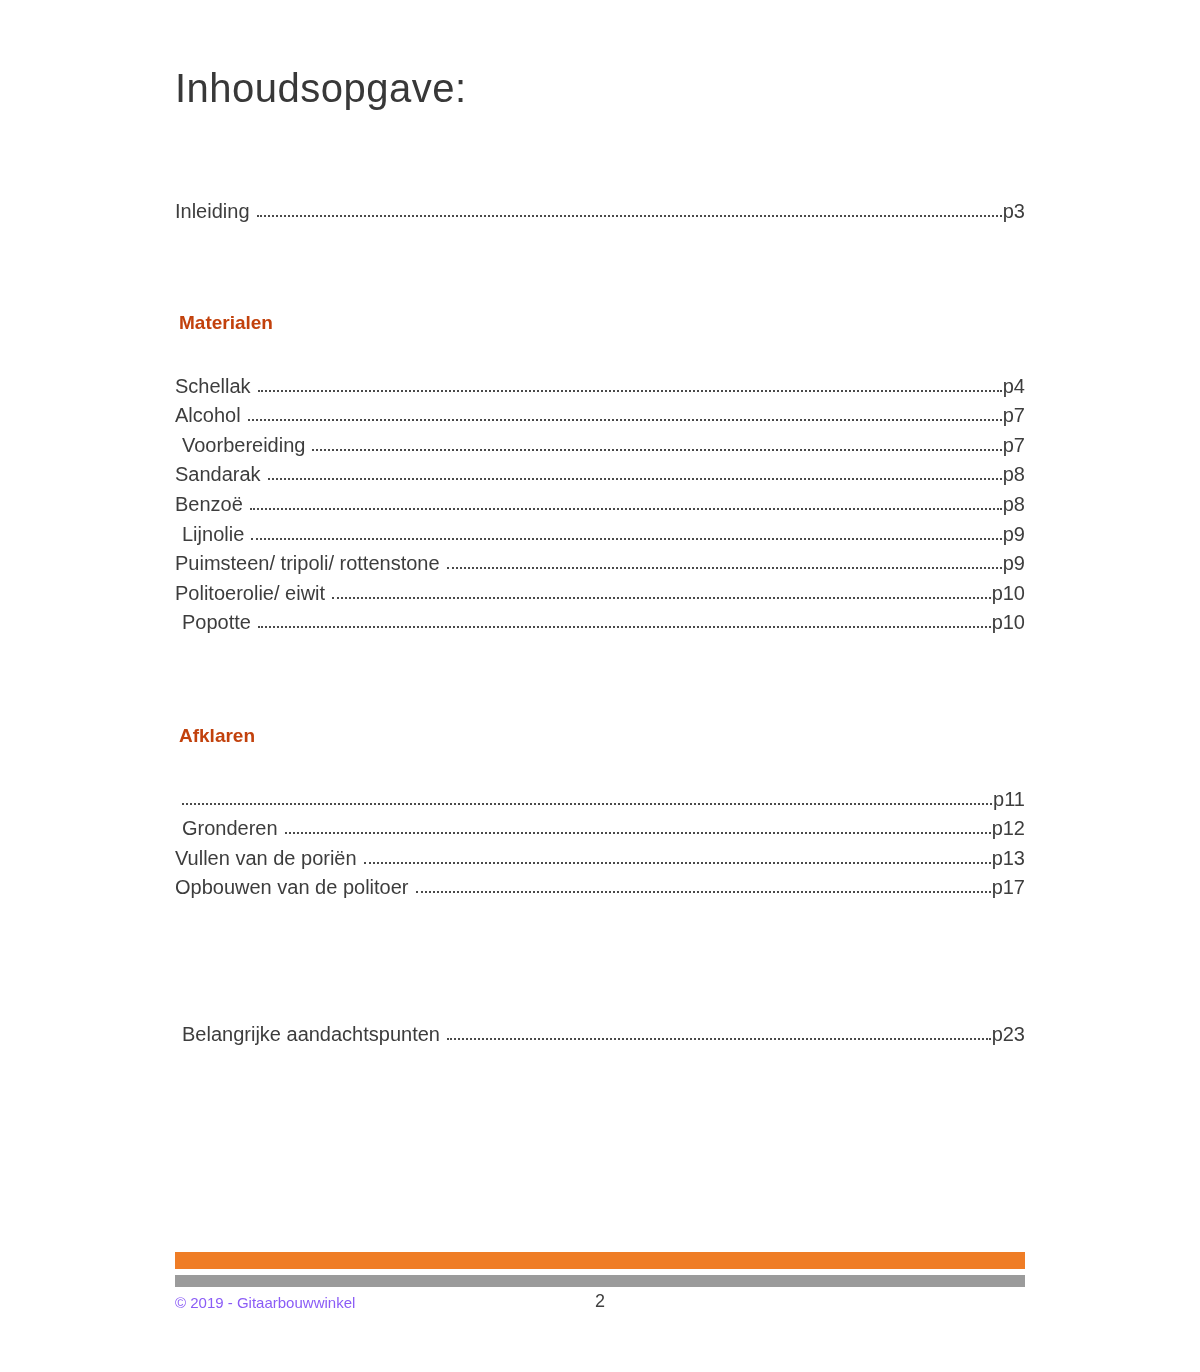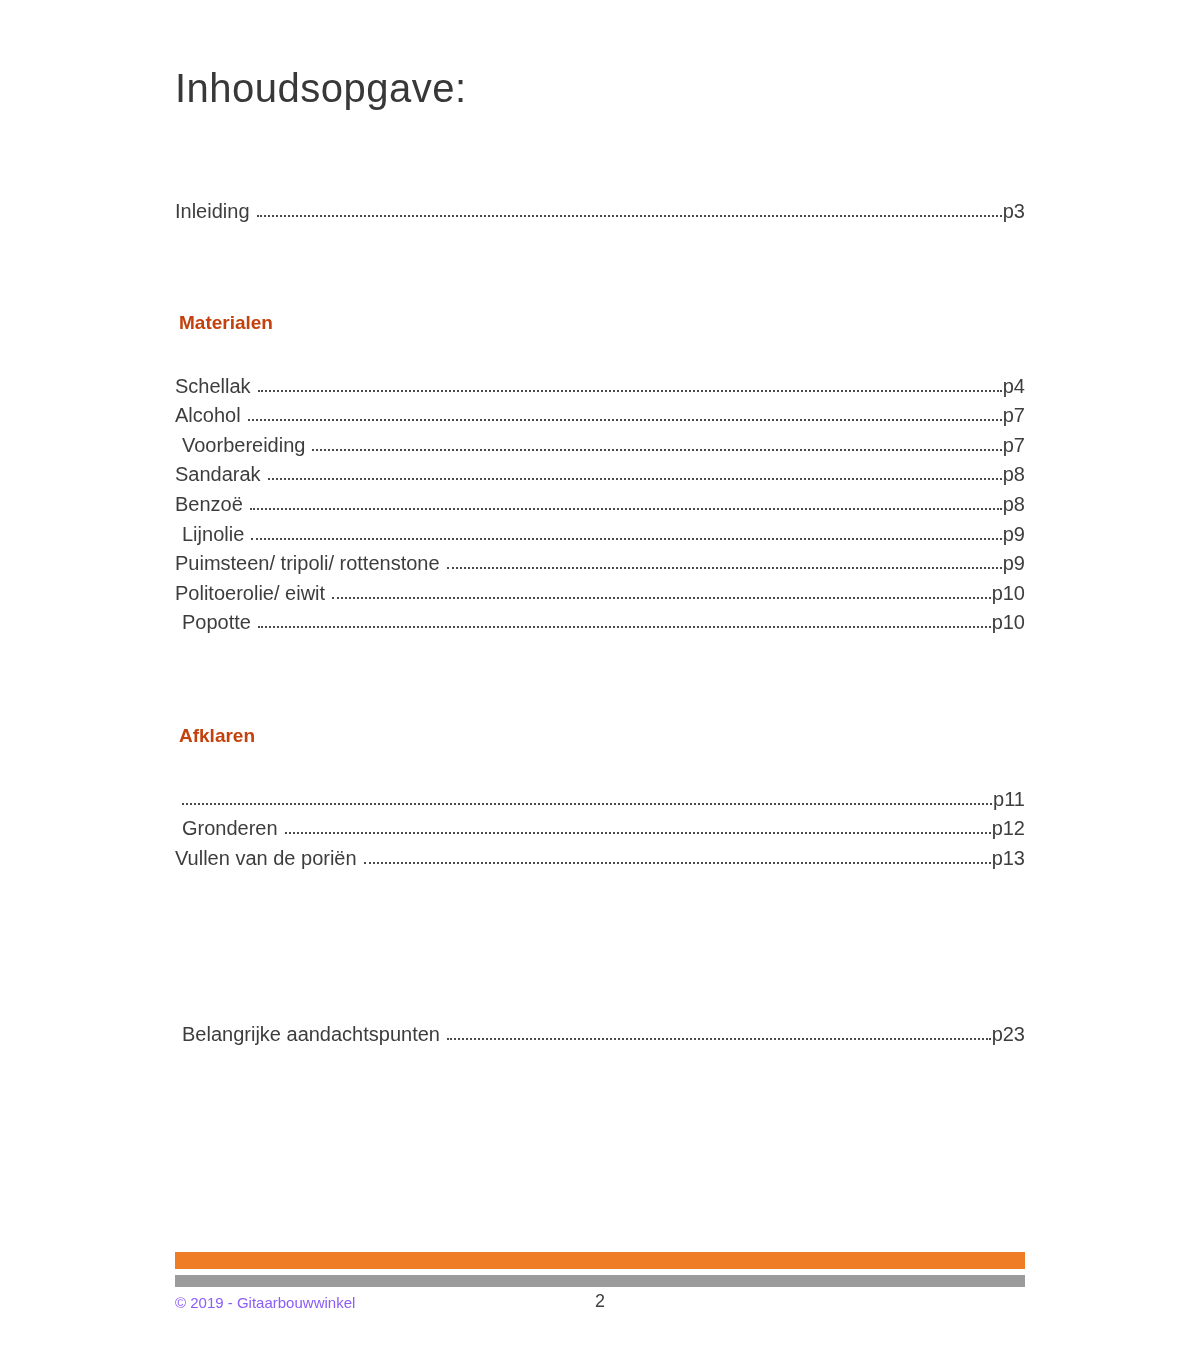--- a/index.html
+++ b/index.html
@@ -161,6 +161,11 @@
         <span class="dots"></span>
         <span class="pagenum">p13</span>
       </div>
+      <div class="toc-row">
+        <span class="label">Opbouwen van de politoer</span>
+        <span class="dots"></span>
+        <span class="pagenum">p17</span>
+      </div>
     </div>
 
     <div class="toc-row pos-final indent">

